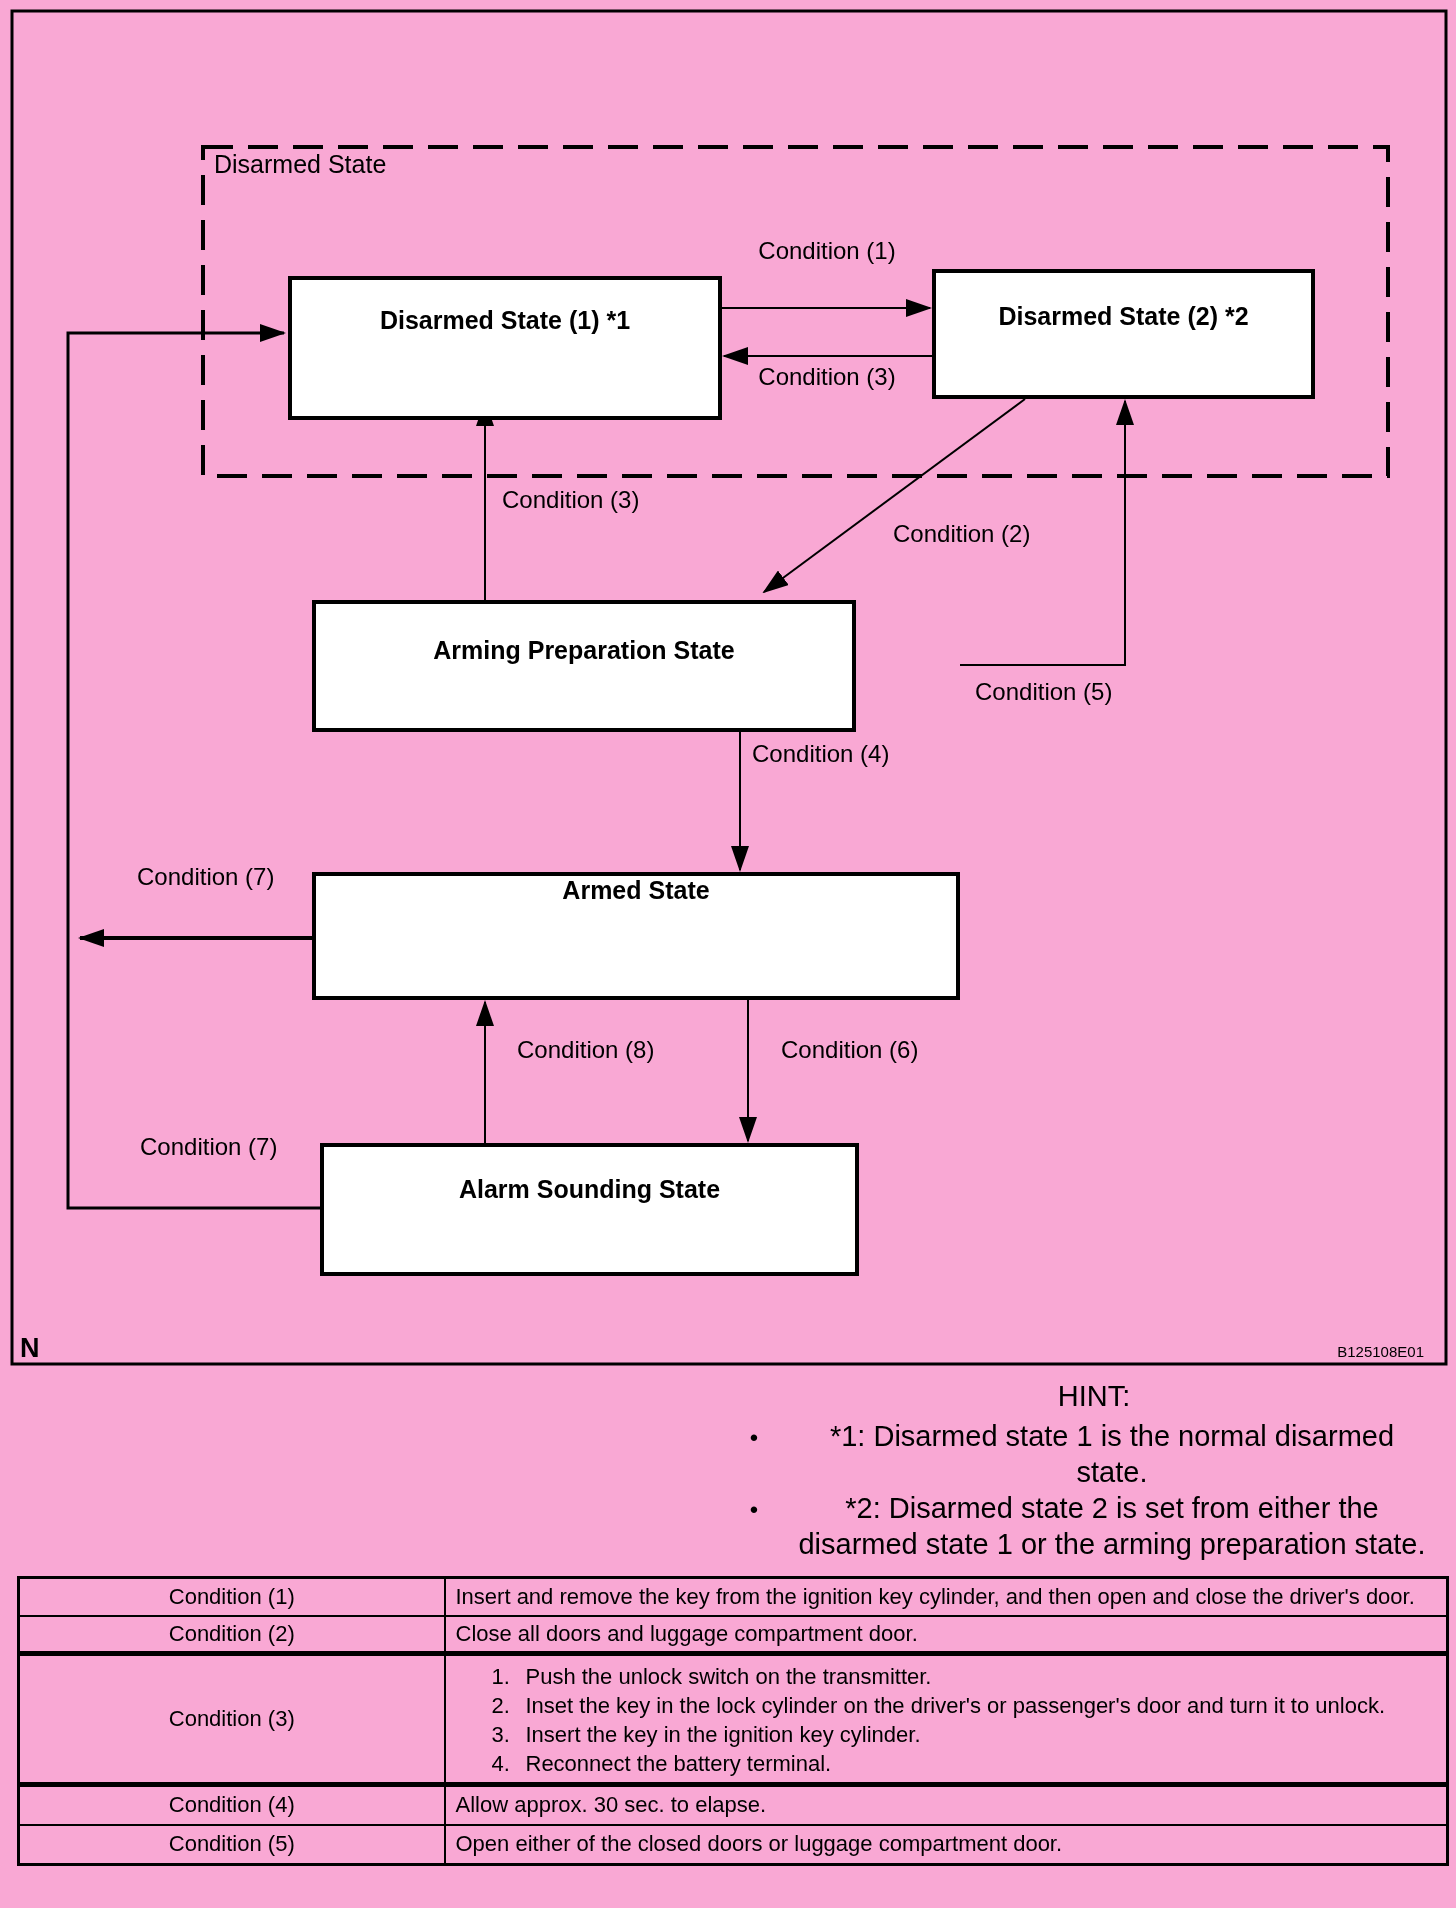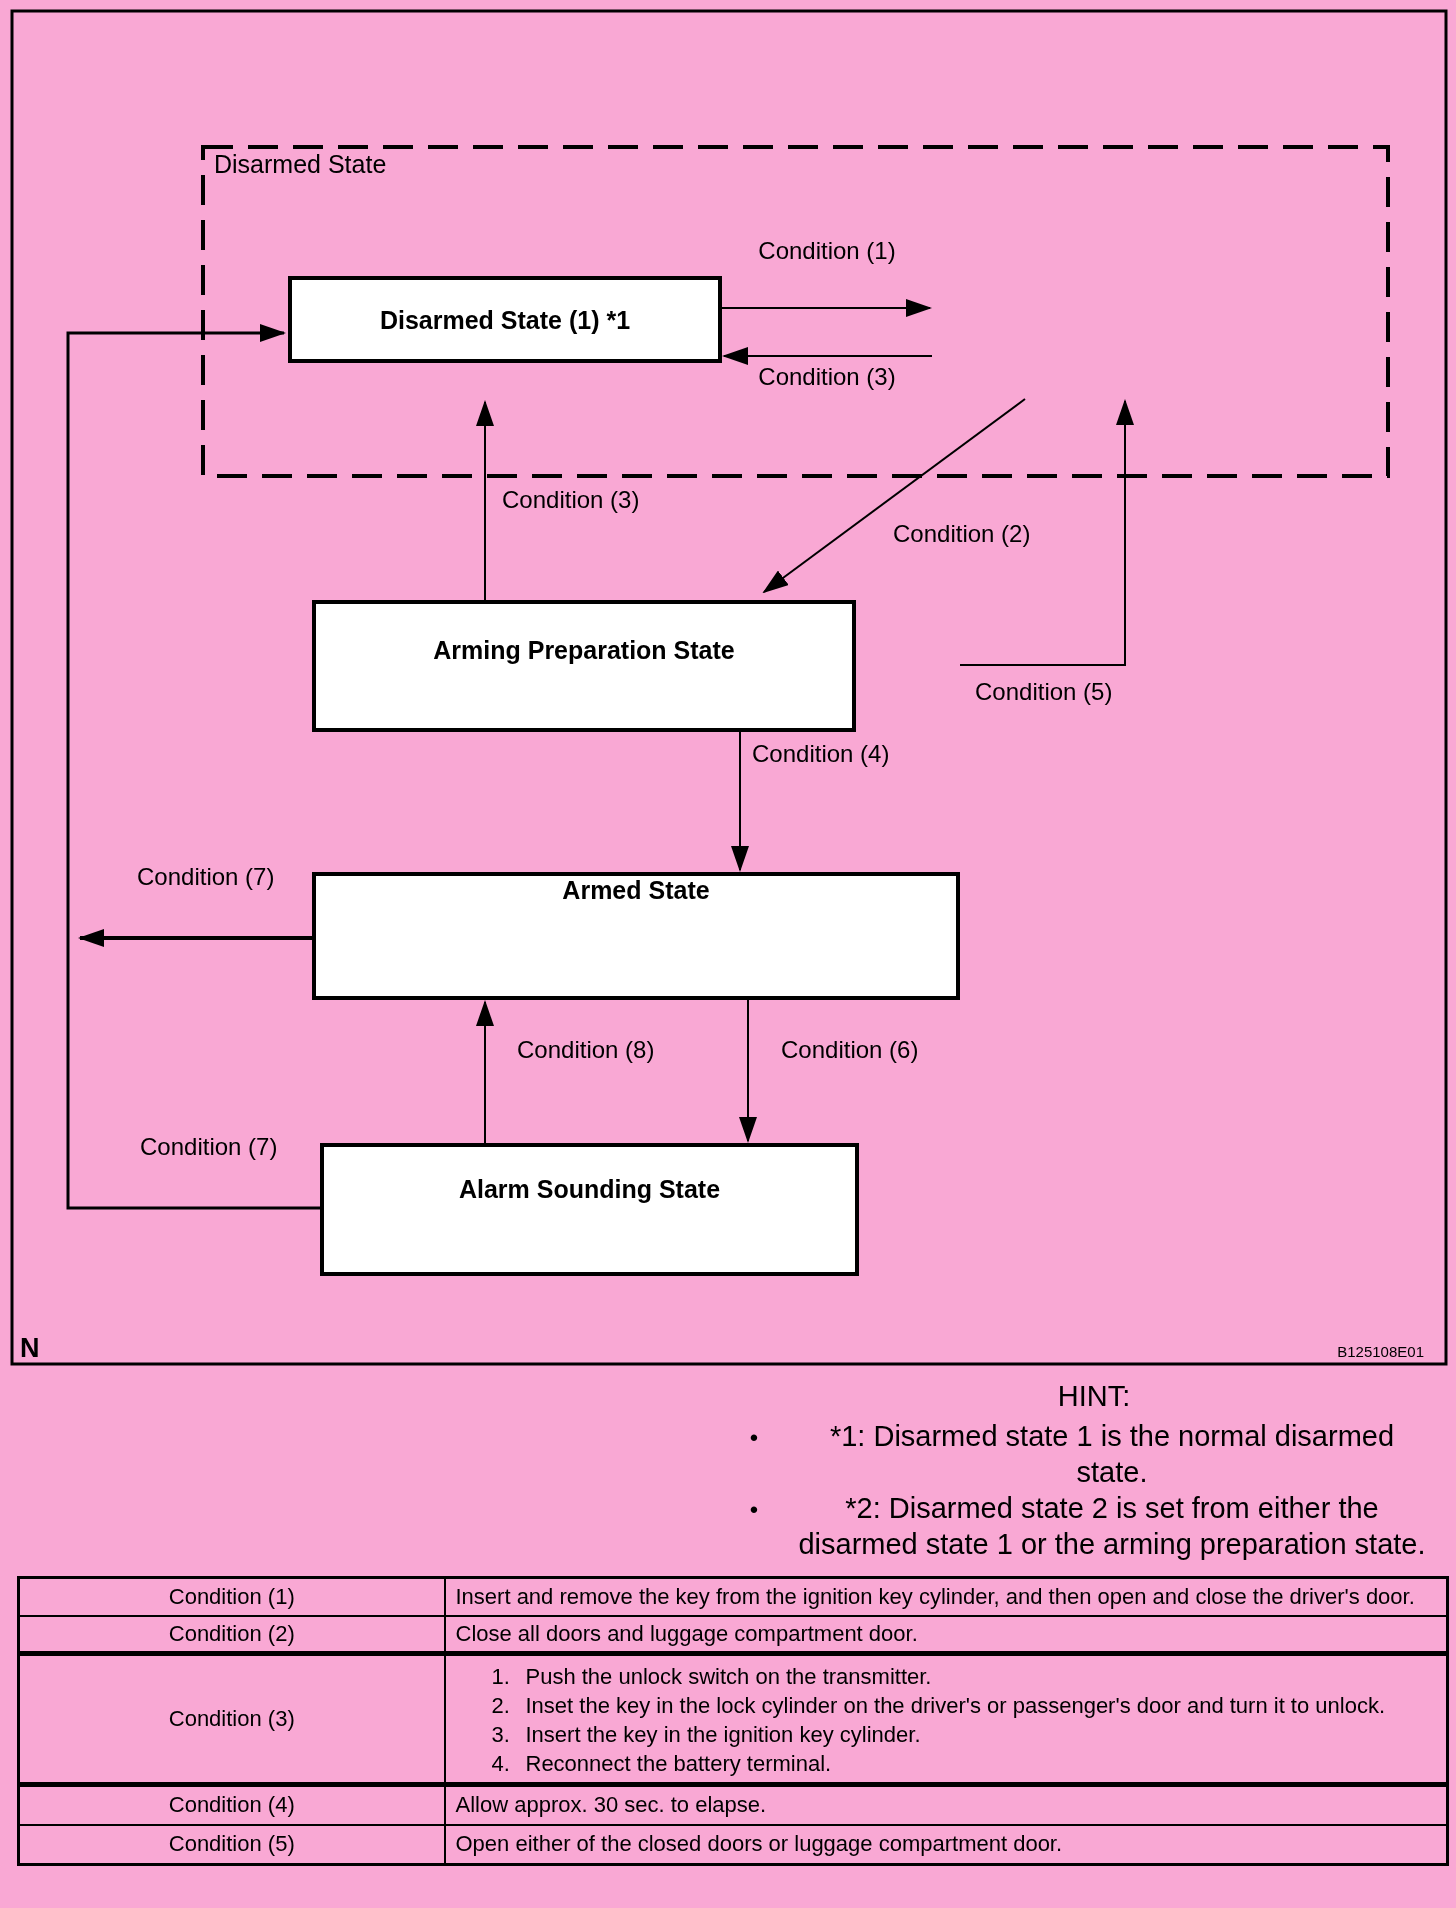--- a/index.html
+++ b/index.html
@@ -75,7 +75,7 @@
 
   <div class="group-label" style="left:214px;top:150px;">Disarmed State</div>
 
-  <div class="state-box" style="left:288px;top:276px;width:434px;height:87px;padding-top:26px;">
+  <div class="state-box" style="left:288px;top:276px;width:434px;height:144px;padding-top:26px;">
     <span>Disarmed State (1) *1</span>
   </div>
   <div class="state-box" style="left:312px;top:600px;width:544px;height:132px;padding-top:32px;">

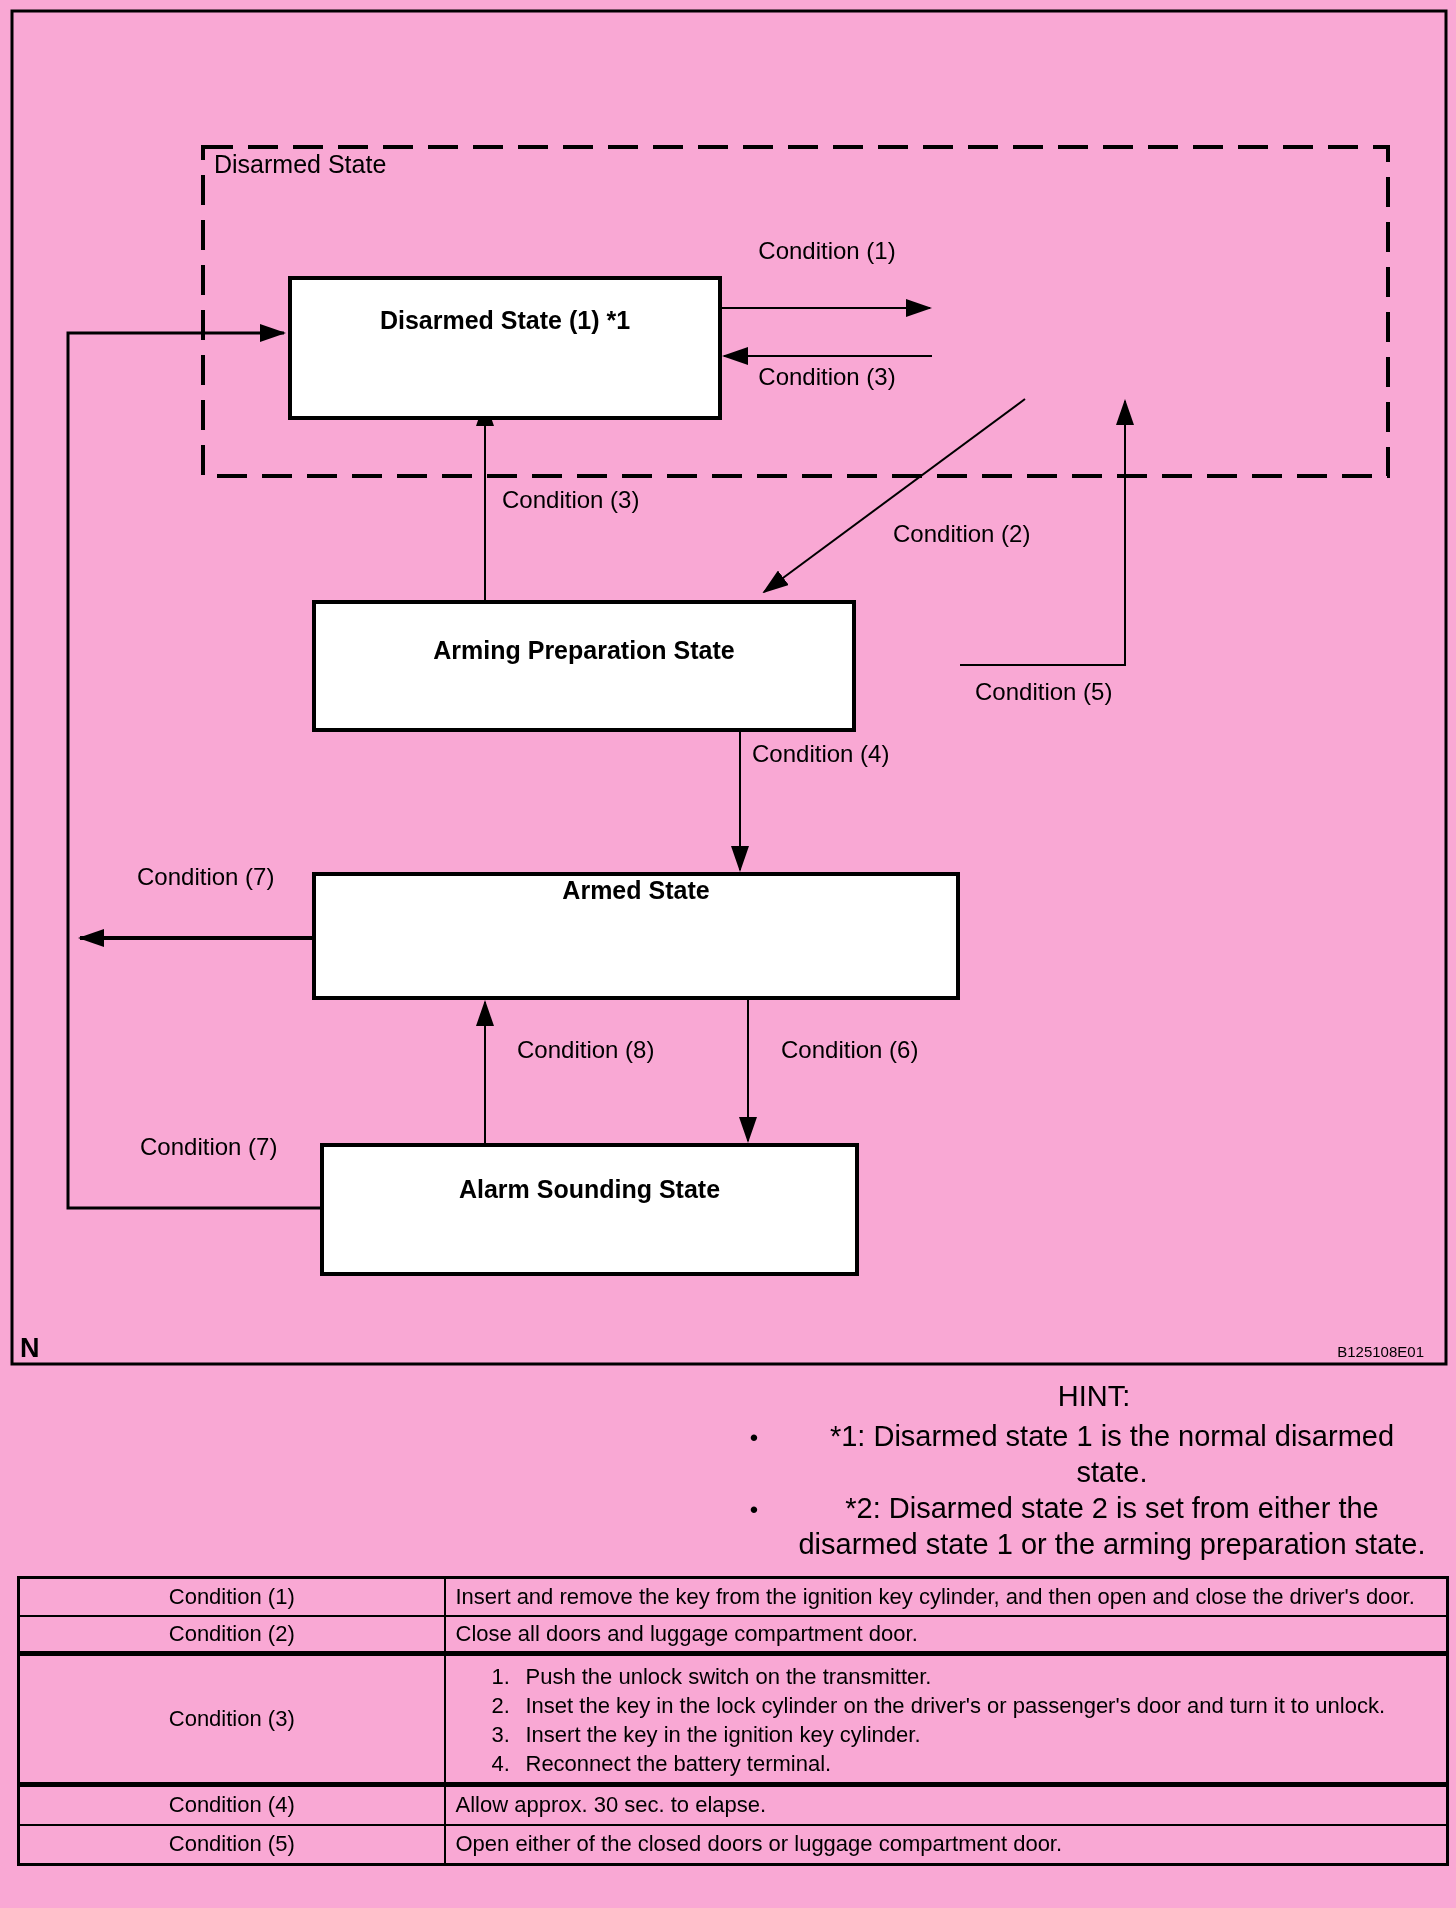--- a/index.html
+++ b/index.html
@@ -77,6 +77,9 @@
 
   <div class="state-box" style="left:288px;top:276px;width:434px;height:144px;padding-top:26px;">
     <span>Disarmed State (1) *1</span>
+  </div>
+  <div class="state-box" style="left:932px;top:269px;width:383px;height:130px;padding-top:29px;">
+    <span>Disarmed State (2) *2</span>
   </div>
   <div class="state-box" style="left:312px;top:600px;width:544px;height:132px;padding-top:32px;">
     <span>Arming Preparation State</span>

